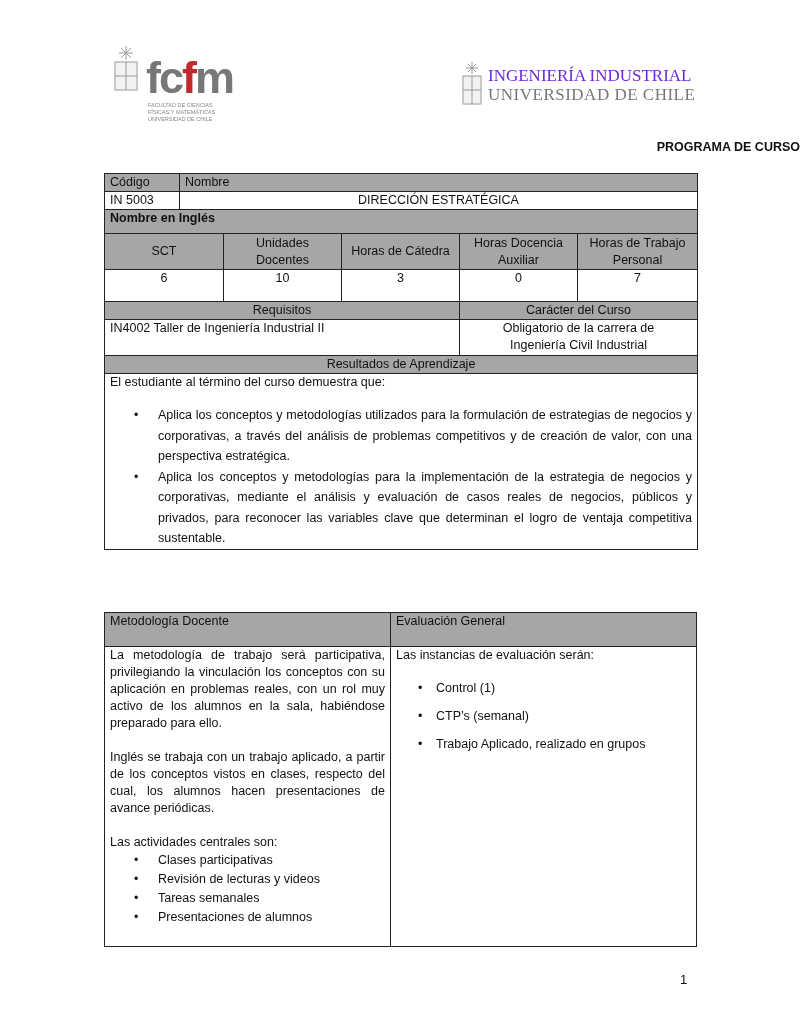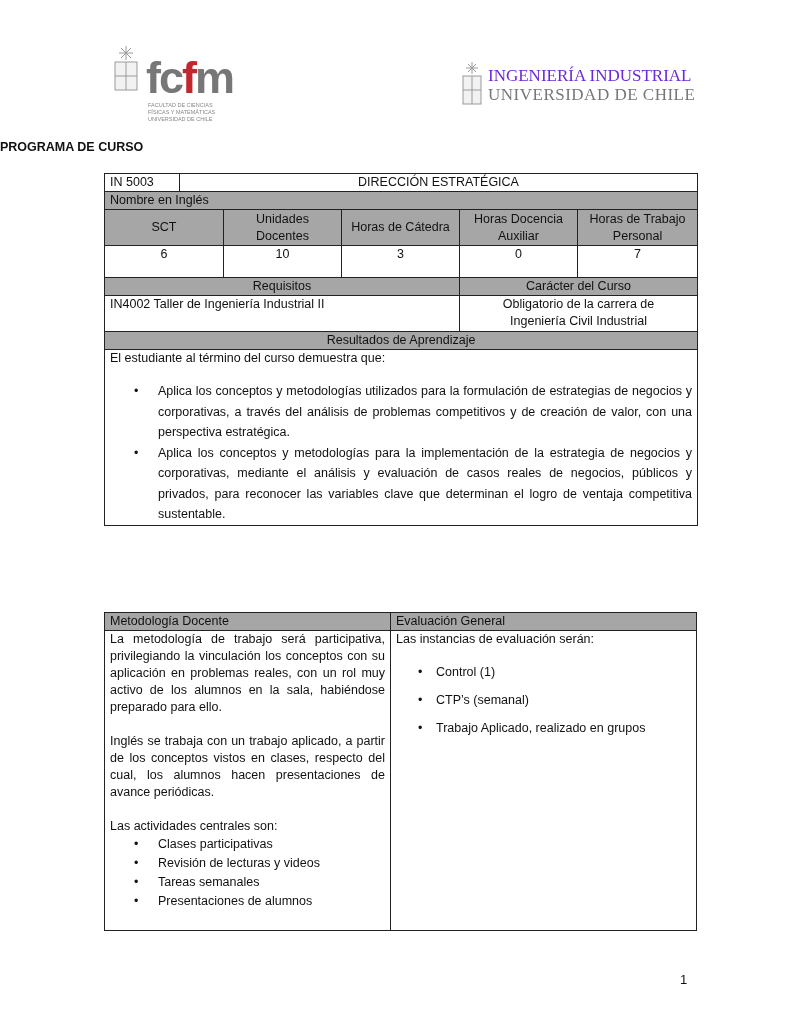--- a/index.html
+++ b/index.html
@@ -7,7 +7,7 @@
          font-family:"Liberation Sans", sans-serif; color:#111; font-size:12.5px; }
   .logo-left { position:absolute; left:110px; top:44px; width:130px; height:82px; }
   .logo-right { position:absolute; left:460px; top:60px; width:215px; height:50px; }
-  .title { position:absolute; left:0; width:800px; top:140px; text-align:left;
+  .title { position:absolute; left:0; width:800px; top:140px; text-align:right;
            font-weight:bold; font-size:12.5px; }
   table { border-collapse:collapse; position:absolute; table-layout:fixed; }
   td { border:1.3px solid #222; padding:0 5px; vertical-align:top; line-height:17px; }

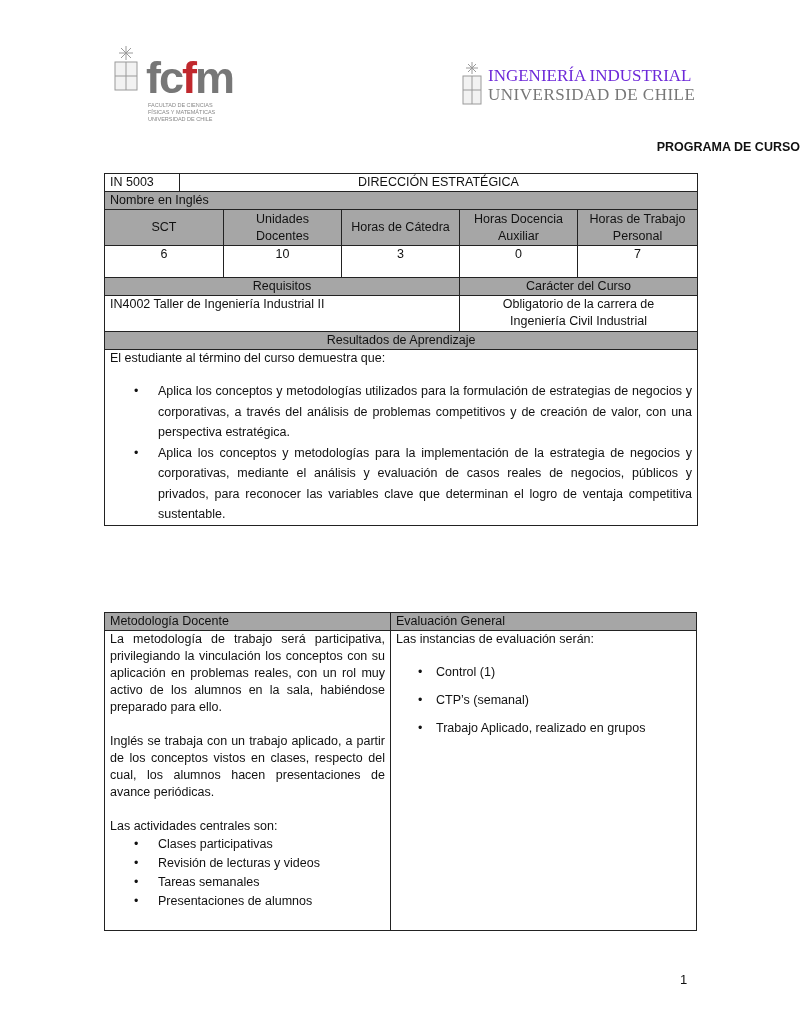--- a/index.html
+++ b/index.html
@@ -73,6 +73,10 @@
       <col style="width:120px">
   </colgroup>
   <tbody>
+      <tr class="g" style="height:18px;">
+    <td data-name="code-label">Código</td>
+    <td colspan="5" data-name="name-label">Nombre</td>
+  </tr>
   <tr style="height:18px;">
     <td data-name="course-code">IN 5003</td>
     <td colspan="5" class="c" data-name="course-name">DIRECCIÓN ESTRATÉGICA</td>

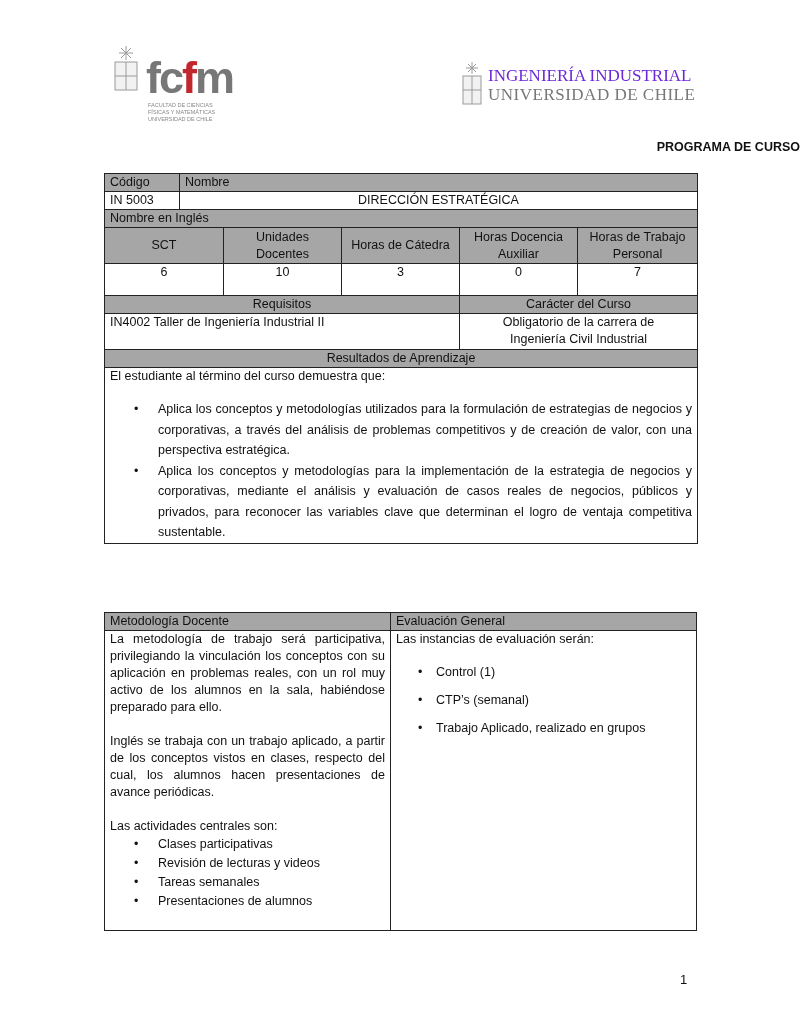--- a/index.html
+++ b/index.html
@@ -81,7 +81,7 @@
     <td data-name="course-code">IN 5003</td>
     <td colspan="5" class="c" data-name="course-name">DIRECCIÓN ESTRATÉGICA</td>
   </tr>
-  <tr class="g" style="height:18px;">
+  <tr class="g" style="height:24px;font-weight:bold;">
     <td colspan="6" data-name="english-name-label">Nombre en Inglés</td>
   </tr>
   <tr class="g" style="height:36px;padding-left:41px;">

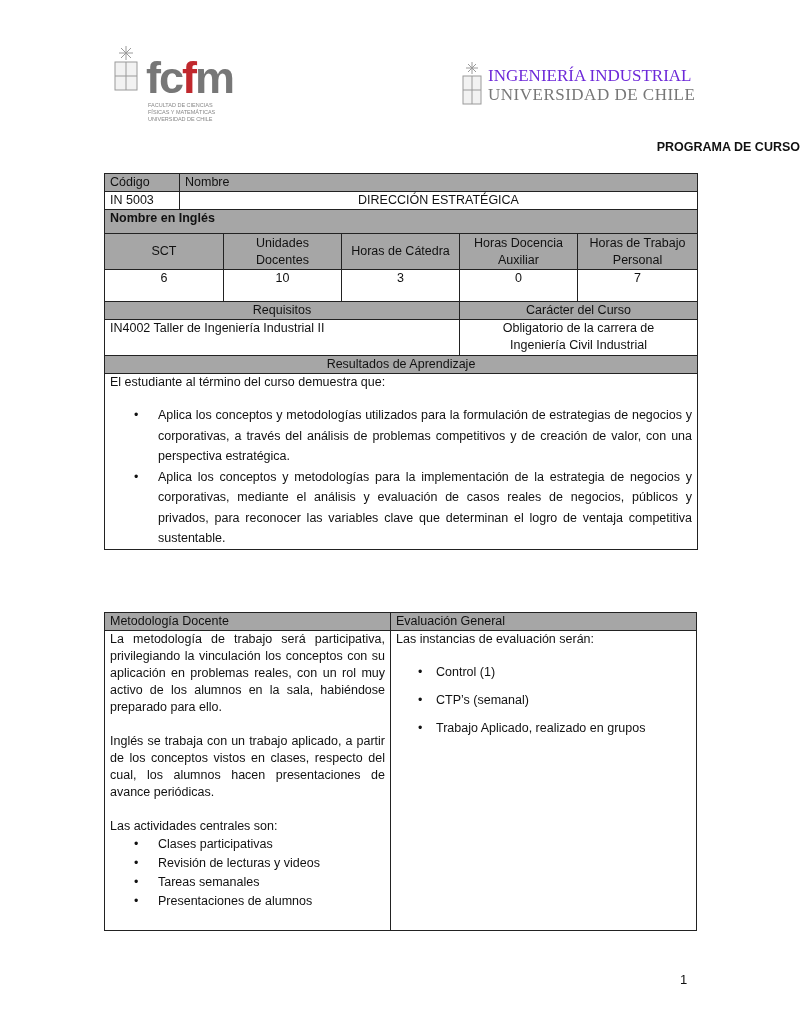--- a/index.html
+++ b/index.html
@@ -127,7 +127,7 @@
       <col style="width:306px">
     </colgroup>
   <tbody>
-      <tr class="g" style="height:18px;">
+      <tr class="g" style="height:34px;">
     <td data-name="methodology-label">Metodología Docente</td>
     <td data-name="evaluation-label">Evaluación General</td>
   </tr>

